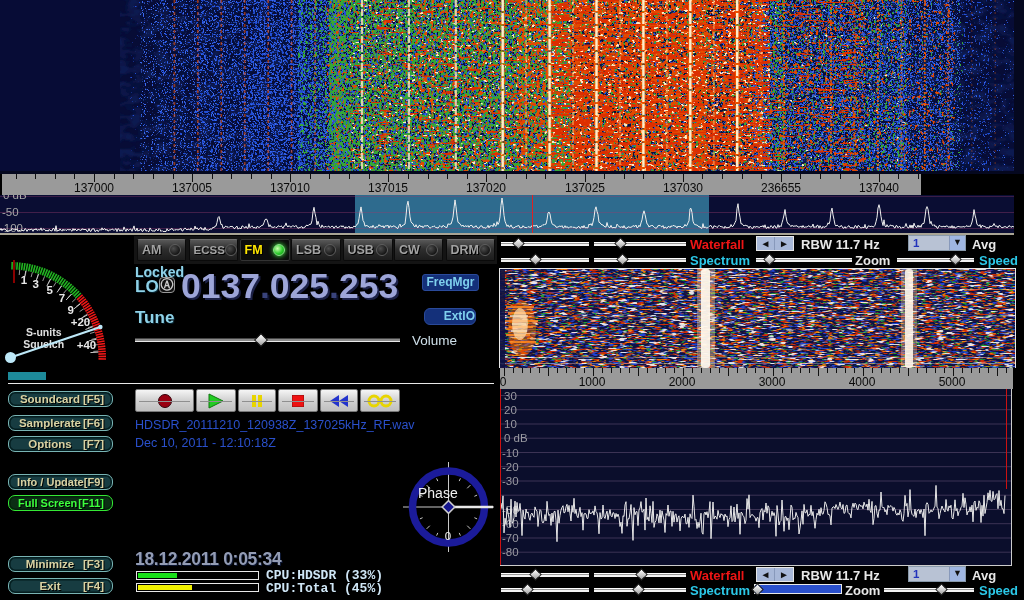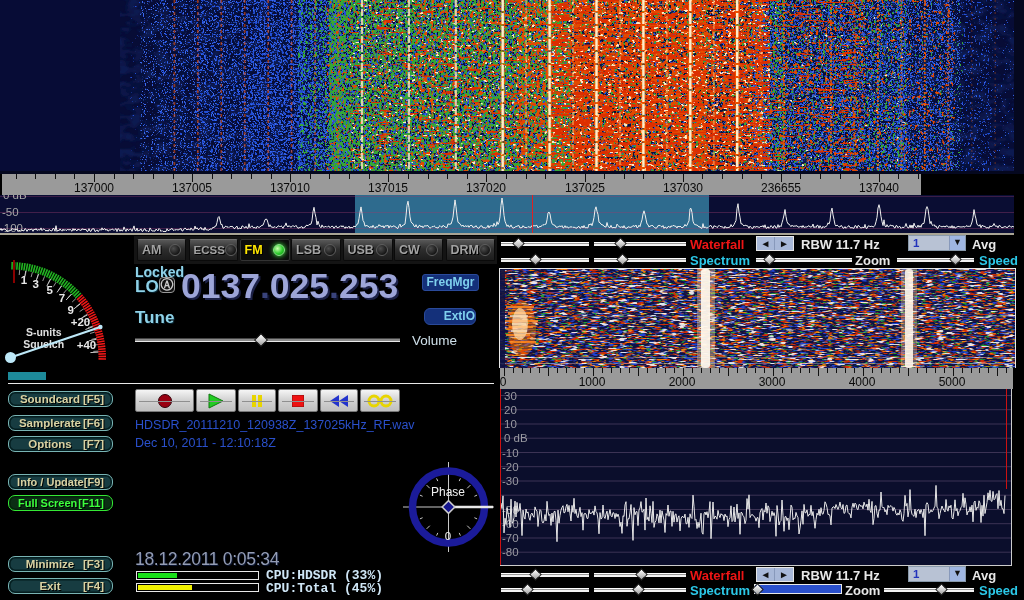--- a/index.html
+++ b/index.html
@@ -667,7 +667,7 @@
   <line x1="48.5" y1="52" x2="93" y2="52" stroke="#e8e8e8" stroke-width="2.5"></line>
   <rect x="44" y="47.5" width="9" height="9" fill="#17178e" stroke="#cccccc" stroke-width="1.5" transform="rotate(45 48.5 52)"></rect>
 </svg>
-<div class="abs" style="left:418px;top:485px;width:60px;text-align:center;font-size:12px;color:#f0f0f0">Phase</div>
+<div class="abs" style="left:418px;top:485px;width:60px;font-size:14px;color:#f0f0f0">Phase</div>
 <div class="abs" style="left:418px;top:530px;width:60px;text-align:center;font-size:11.5px;color:#f0f0f0">0</div>
 
 <div class="abs" style="left:135px;top:549px;font-size:17.5px;font-weight:normal;color:#939cb4;text-shadow:1px 1px 0 #0a1430;letter-spacing:-0.3px">18.12.2011 0:05:34</div>

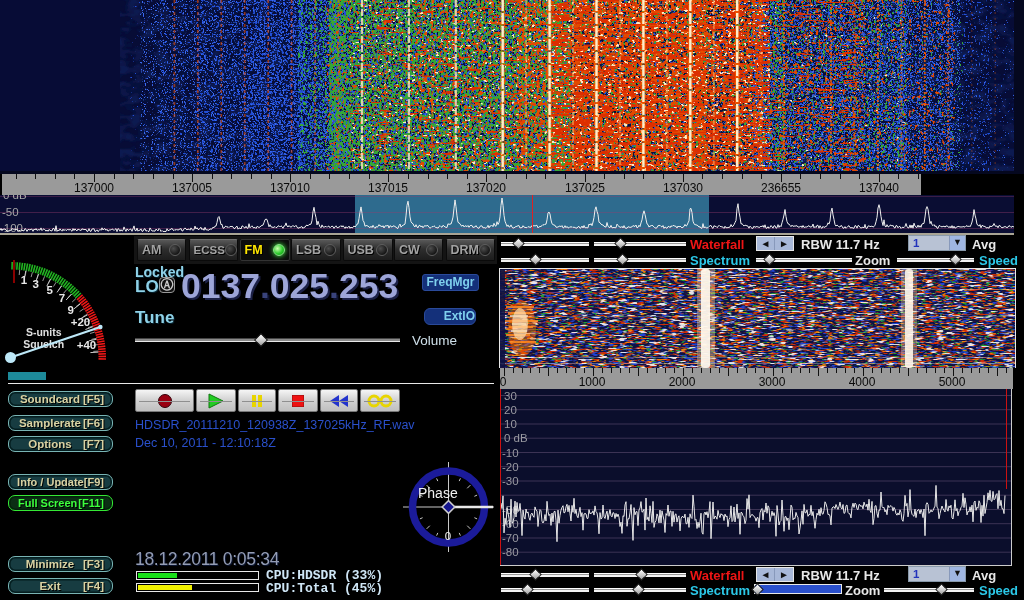--- a/index.html
+++ b/index.html
@@ -670,7 +670,7 @@
 <div class="abs" style="left:418px;top:485px;width:60px;font-size:14px;color:#f0f0f0">Phase</div>
 <div class="abs" style="left:418px;top:530px;width:60px;text-align:center;font-size:11.5px;color:#f0f0f0">0</div>
 
-<div class="abs" style="left:135px;top:549px;font-size:17.5px;font-weight:normal;color:#939cb4;text-shadow:1px 1px 0 #0a1430;letter-spacing:-0.3px">18.12.2011 0:05:34</div>
+<div class="abs" style="left:135px;top:549px;font-size:17.5px;font-weight:bold;color:#939cb4;text-shadow:1px 1px 0 #0a1430;letter-spacing:-0.3px">18.12.2011 0:05:34</div>
 <div class="abs" style="left:136px;top:571px;width:123px;height:9px;border:1px solid #e8e8e8">
   <div class="abs" style="left:1px;top:1px;width:39px;height:5px;background:#1ae11a"></div>
 </div>

